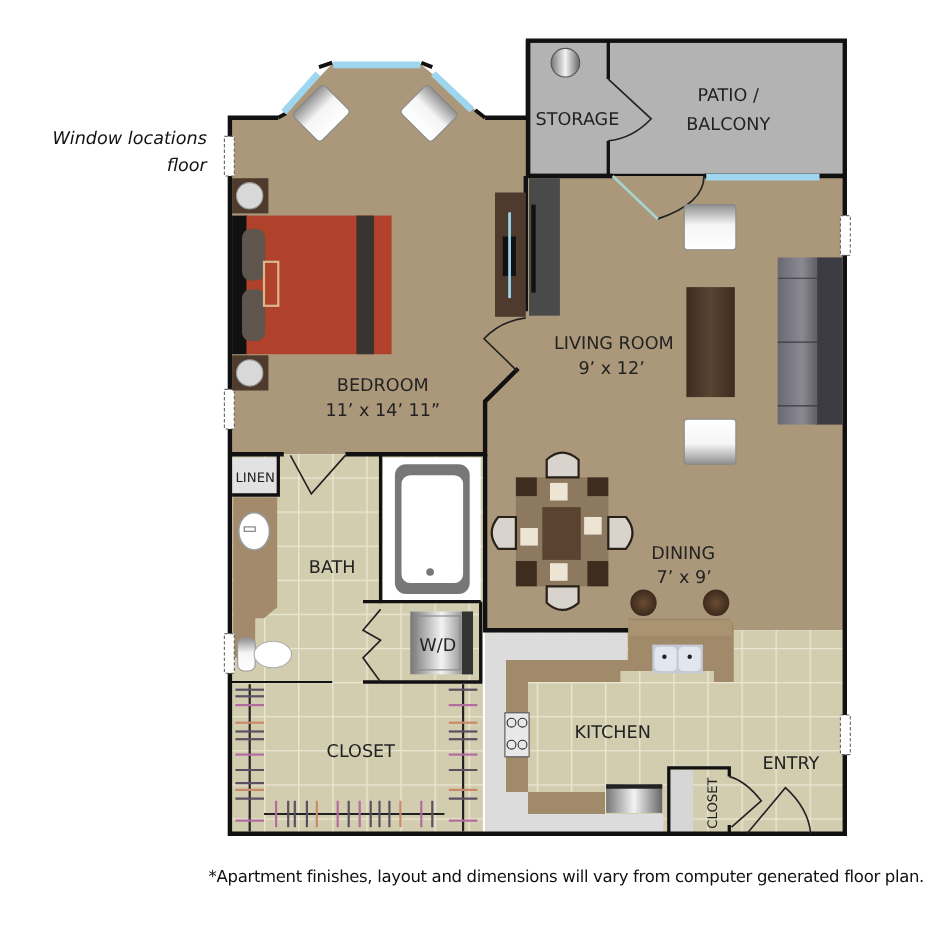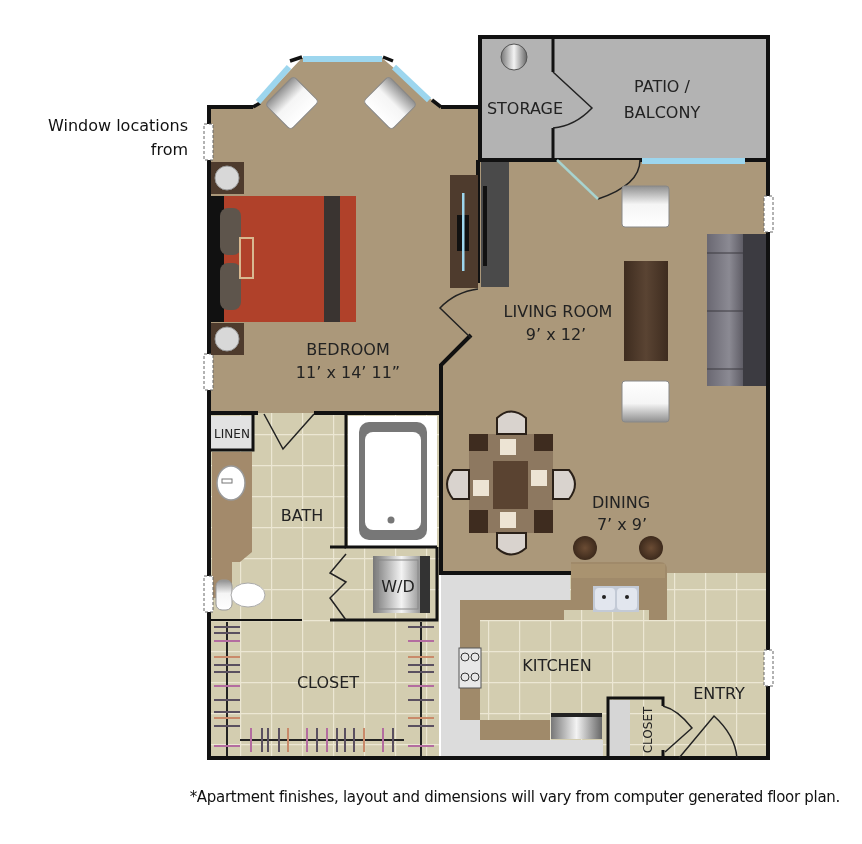--- a/index.html
+++ b/index.html
@@ -6,7 +6,7 @@
   body { width: 862px; height: 844px; position: relative; overflow: hidden; font-family: "Liberation Sans", "DejaVu Sans", sans-serif; }
   svg { position: absolute; left: 0; top: 0; }
   .lbl { font-family: "DejaVu Sans", "Liberation Sans", sans-serif; fill: #222222; }
-  .note { position: absolute; left: 40px; top: 114px; width: 148px; text-align: right; font-family: "DejaVu Sans", sans-serif; font-size: 16px; line-height: 24px; color: #111111; }
+  .note { position: absolute; left: 40px; top: 114px; width: 148px; text-align: right; font-family: "DejaVu Sans", sans-serif; font-style: italic; font-size: 16px; line-height: 24px; color: #111111; }
   .disclaimer { position: absolute; left: 130px; top: 788px; width: 710px; text-align: right; font-family: "DejaVu Sans", sans-serif; font-size: 15px; color: #111111; letter-spacing: -0.3px; }
 </style>
 </head>

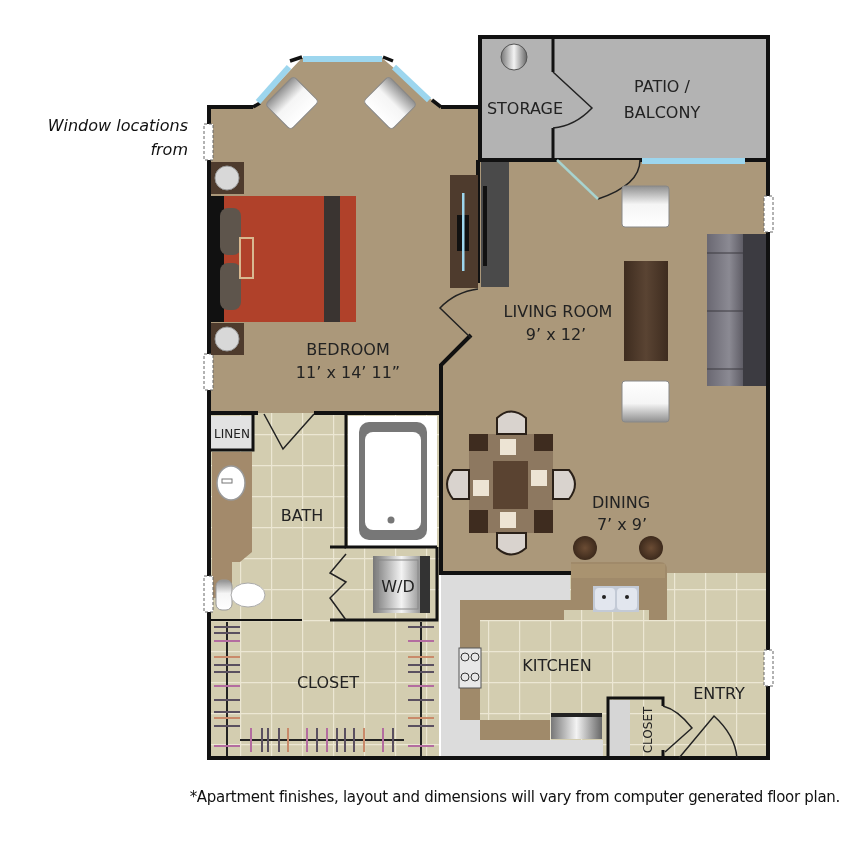--- a/index.html
+++ b/index.html
@@ -14,7 +14,7 @@
 
 <div class="note">
   <div>Window locations</div>
-  <div>from</div>
+  <div>floor</div>
 </div>
 
 <svg width="862" height="844" viewBox="0 0 862 844">

